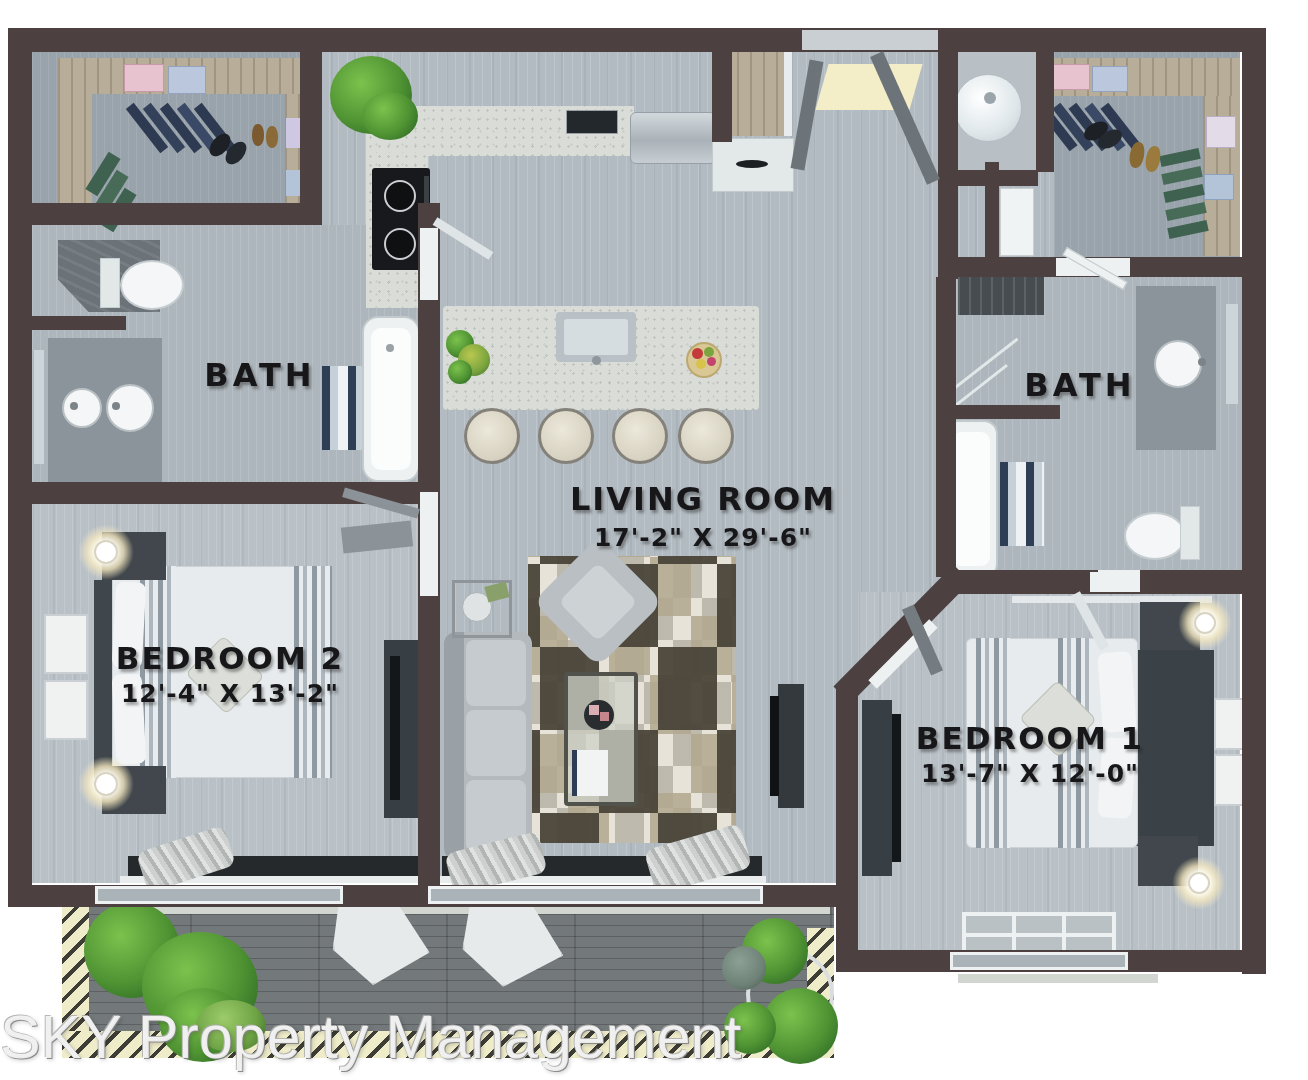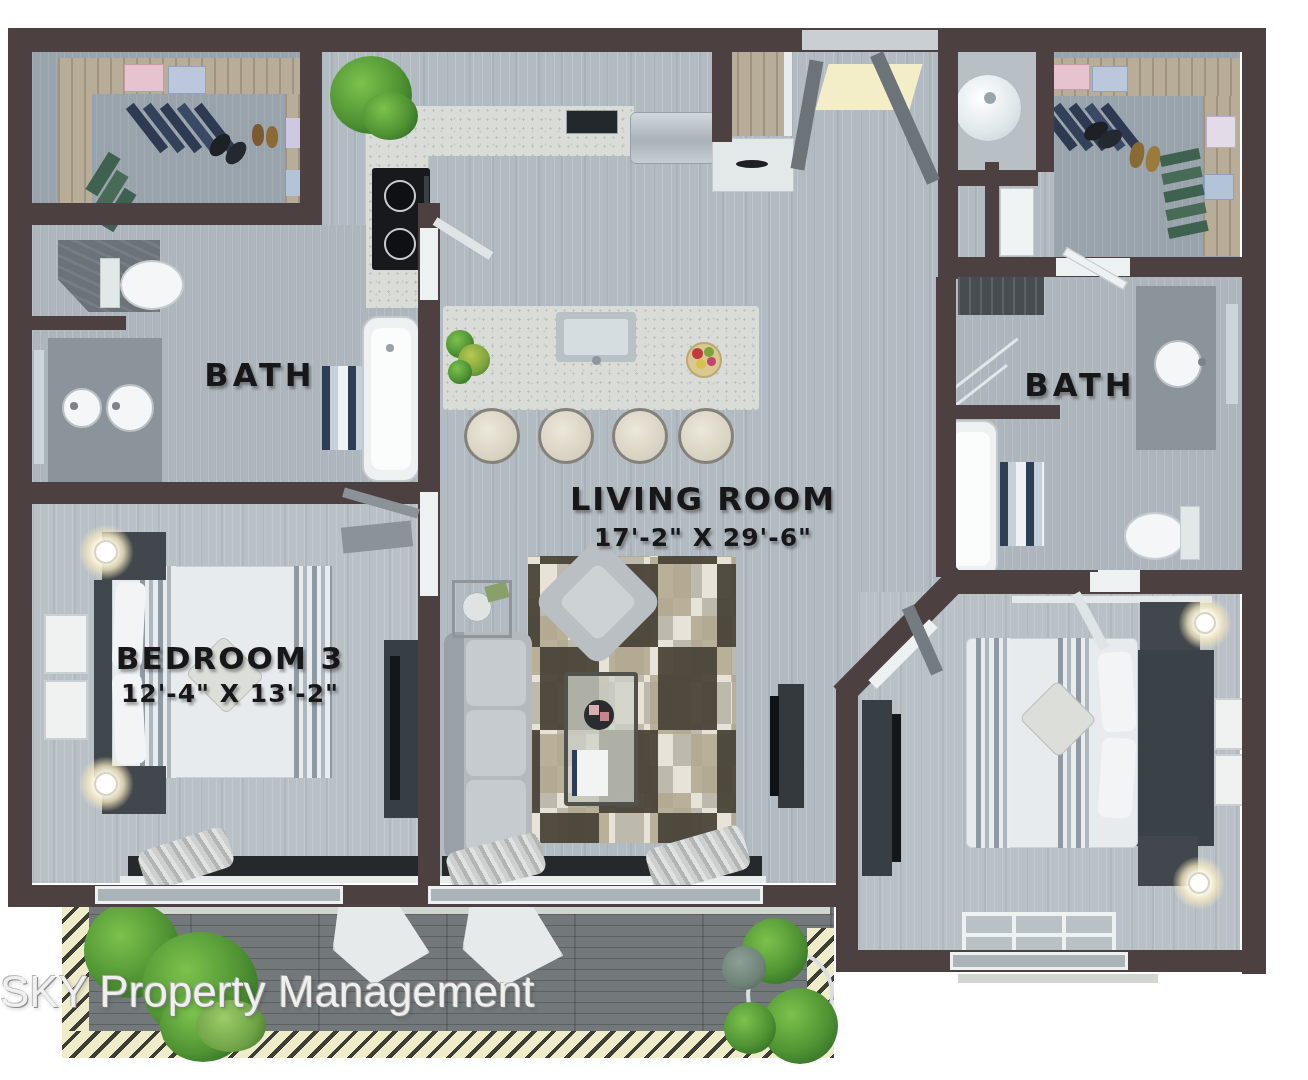--- a/index.html
+++ b/index.html
@@ -320,7 +320,7 @@
     <div style="font-size:25px;letter-spacing:1px;">17'-2" X 29'-6"</div>
   </div>
   <div class="lbl" style="left:80px;top:638px;width:300px;font-size:31px;line-height:1.3;">
-    <div>BEDROOM 3</div>
+    <div>BEDROOM 2</div>
     <div style="font-size:25px;letter-spacing:1px;">12'-4" X 13'-2"</div>
   </div>
 

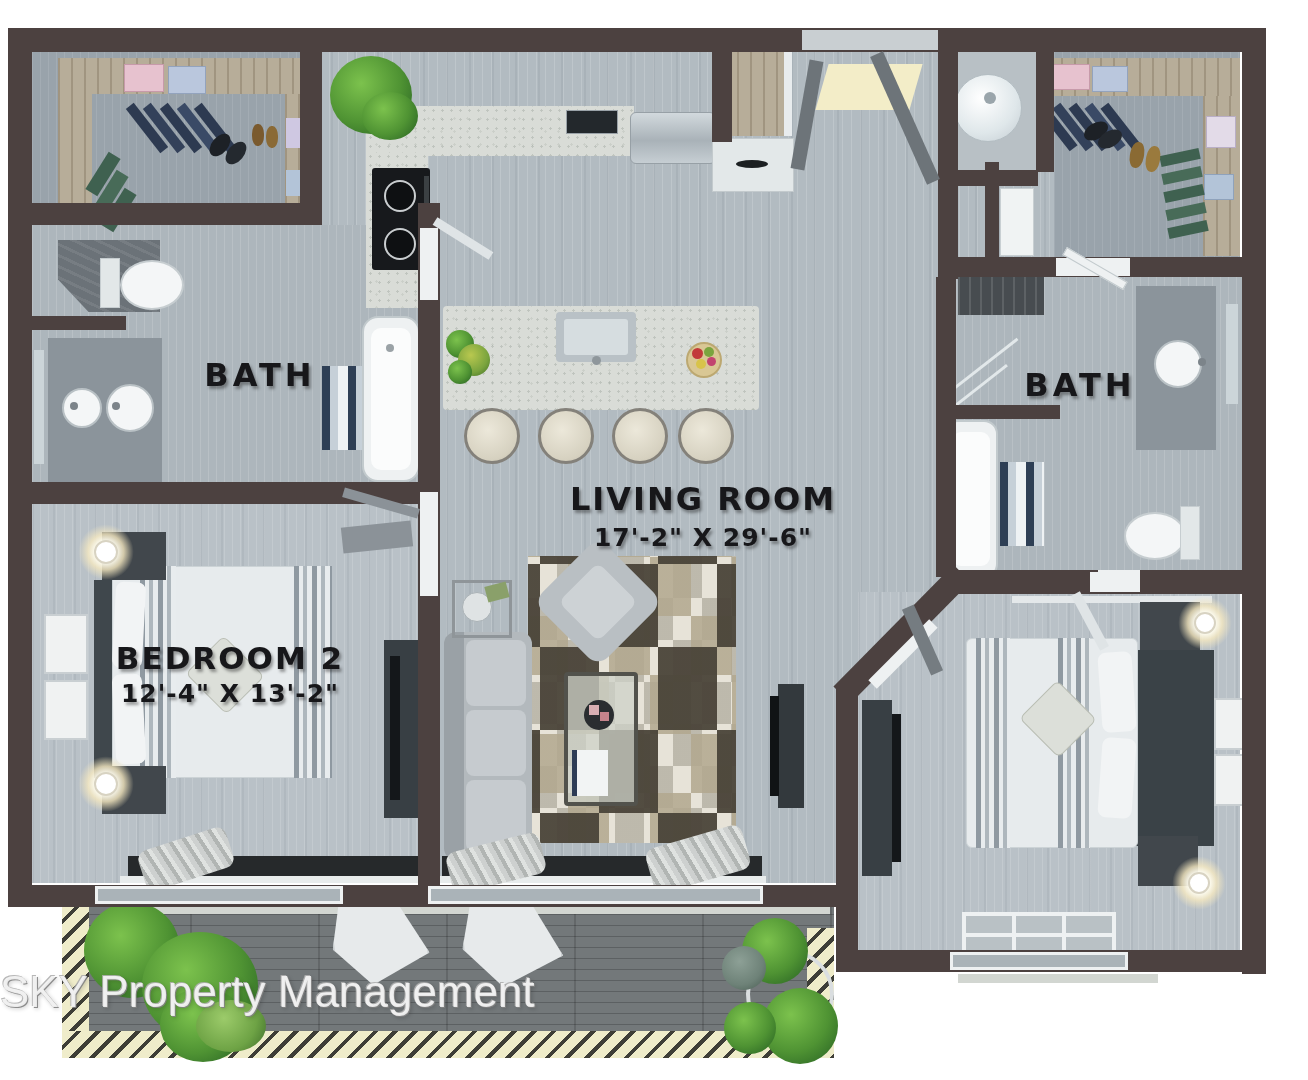--- a/index.html
+++ b/index.html
@@ -323,6 +323,10 @@
     <div>BEDROOM 2</div>
     <div style="font-size:25px;letter-spacing:1px;">12'-4" X 13'-2"</div>
   </div>
+  <div class="lbl" style="left:880px;top:718px;width:300px;font-size:31px;line-height:1.3;">
+    <div>BEDROOM 1</div>
+    <div style="font-size:25px;letter-spacing:1px;">13'-7" X 12'-0"</div>
+  </div>
 
   <div class="wm" style="left:0px;top:967px;font-size:44px;">SKY Property Management</div>
 

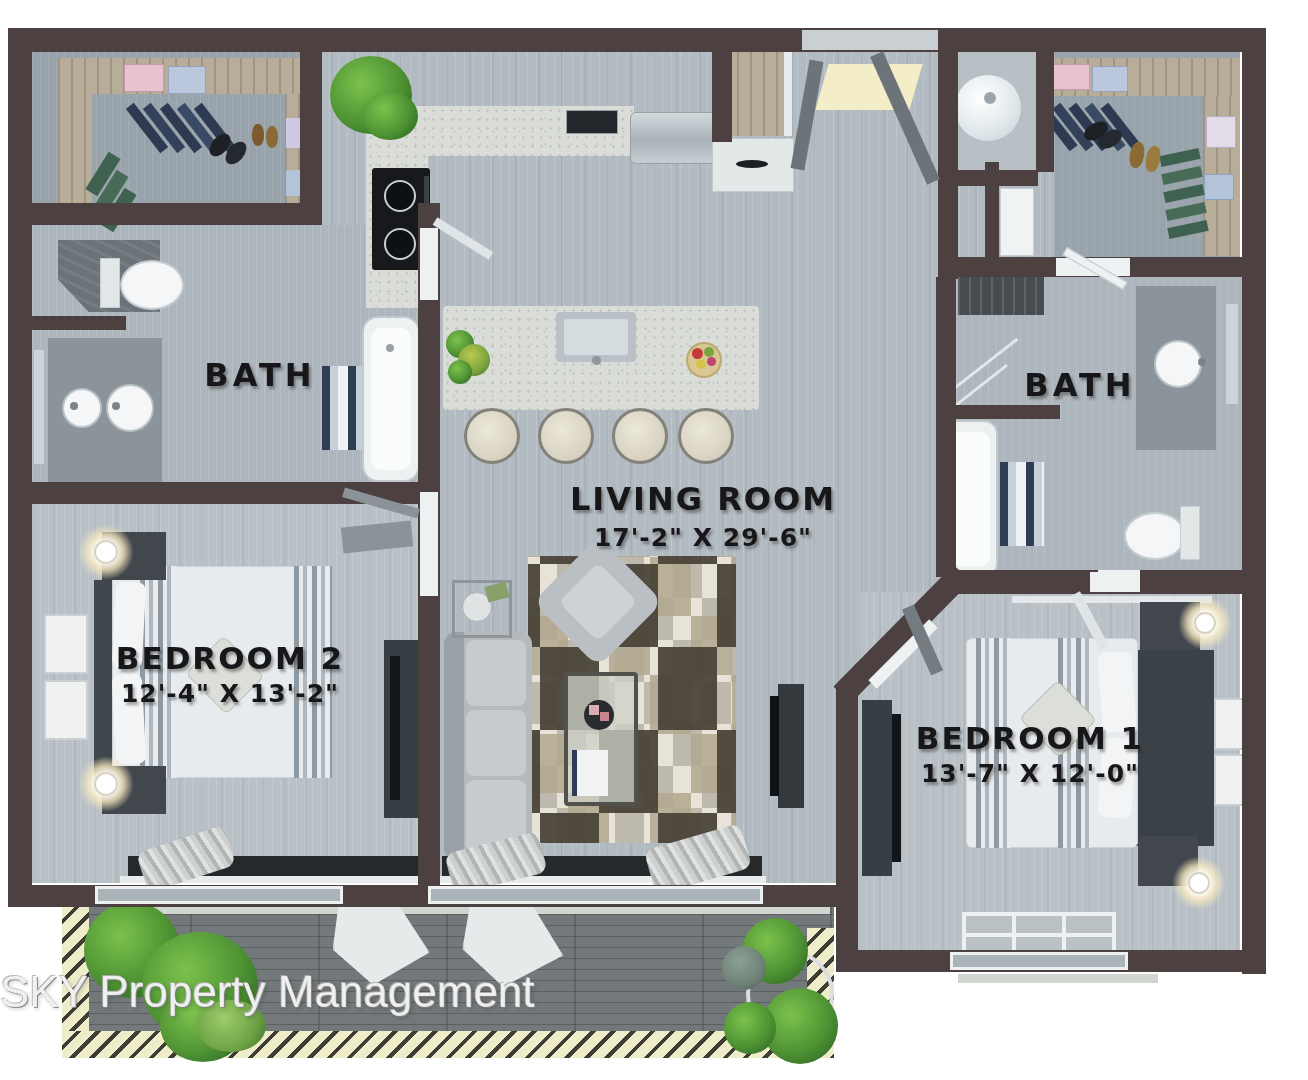--- a/index.html
+++ b/index.html
@@ -328,7 +328,7 @@
     <div style="font-size:25px;letter-spacing:1px;">13'-7" X 12'-0"</div>
   </div>
 
-  <div class="wm" style="left:0px;top:967px;font-size:44px;">SKY Property Management</div>
+  <div class="wm" style="left:0px;top:1002px;font-size:61px;">SKY Property Management</div>
 
 </div>
 

